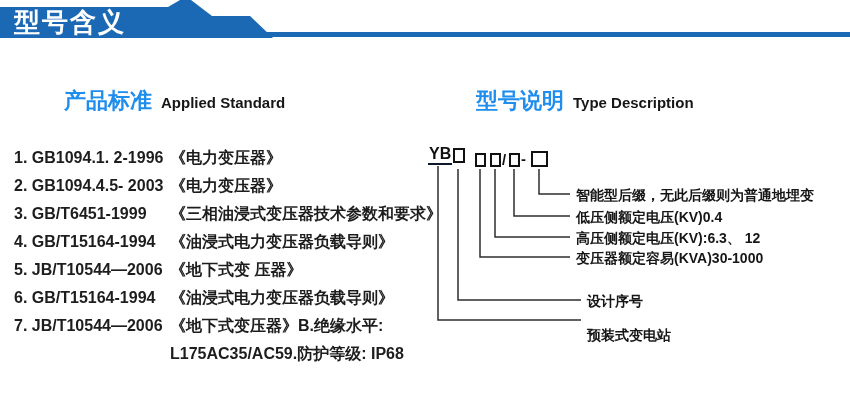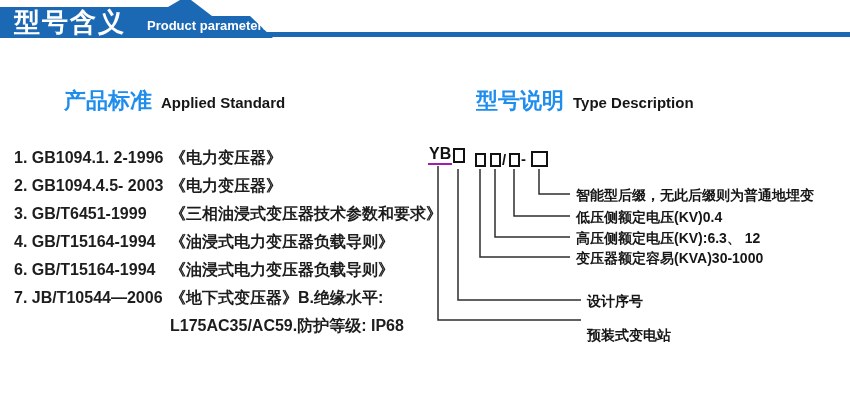--- a/index.html
+++ b/index.html
@@ -68,7 +68,6 @@
     <polygon points="0,7 168,7 180,0 191,0 212,16 250,16 273,38 0,38" fill="#1b69b4"></polygon>
   </svg>
   <div class="banner-title">型号含义</div>
-  <div class="banner-sub">Product parameters</div>
 
   <div class="heading heading-left">
     <span class="zh">产品标准</span>

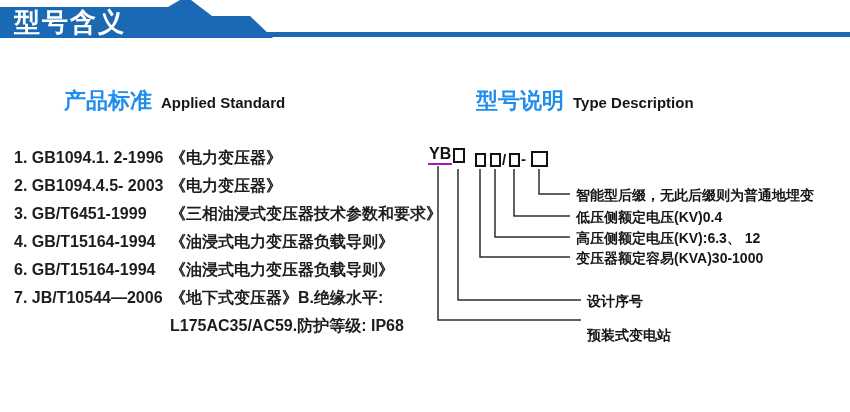--- a/index.html
+++ b/index.html
@@ -36,7 +36,7 @@
   
   .code-prefix {
     position:absolute; left:428px; top:146px; font-size:16px; font-weight:800; color:#111;
-    border-bottom:2px solid #a21caf; padding:0 1px 1px 1px; line-height:16px;
+    border-bottom:2px solid #0f172a; padding:0 1px 1px 1px; line-height:16px;
   }
   .cbox { position:absolute; border:2px solid #111; background:#fff; box-sizing:border-box; }
   .cbox-1 { left:453px; top:148px; width:12px; height:15px; }

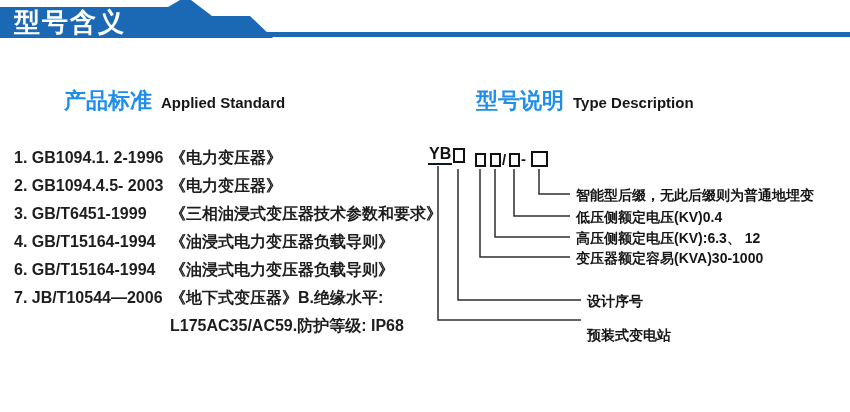--- a/index.html
+++ b/index.html
@@ -92,6 +92,10 @@
       <span class="std-title">《油浸式电力变压器负载导则》</span>
     </div>
     <div class="std-row">
+      <span class="std-code">5. JB/T10544—2006</span>
+      <span class="std-title">《地下式变 压器》</span>
+    </div>
+    <div class="std-row">
       <span class="std-code">6. GB/T15164-1994</span>
       <span class="std-title">《油浸式电力变压器负载导则》</span>
     </div>

